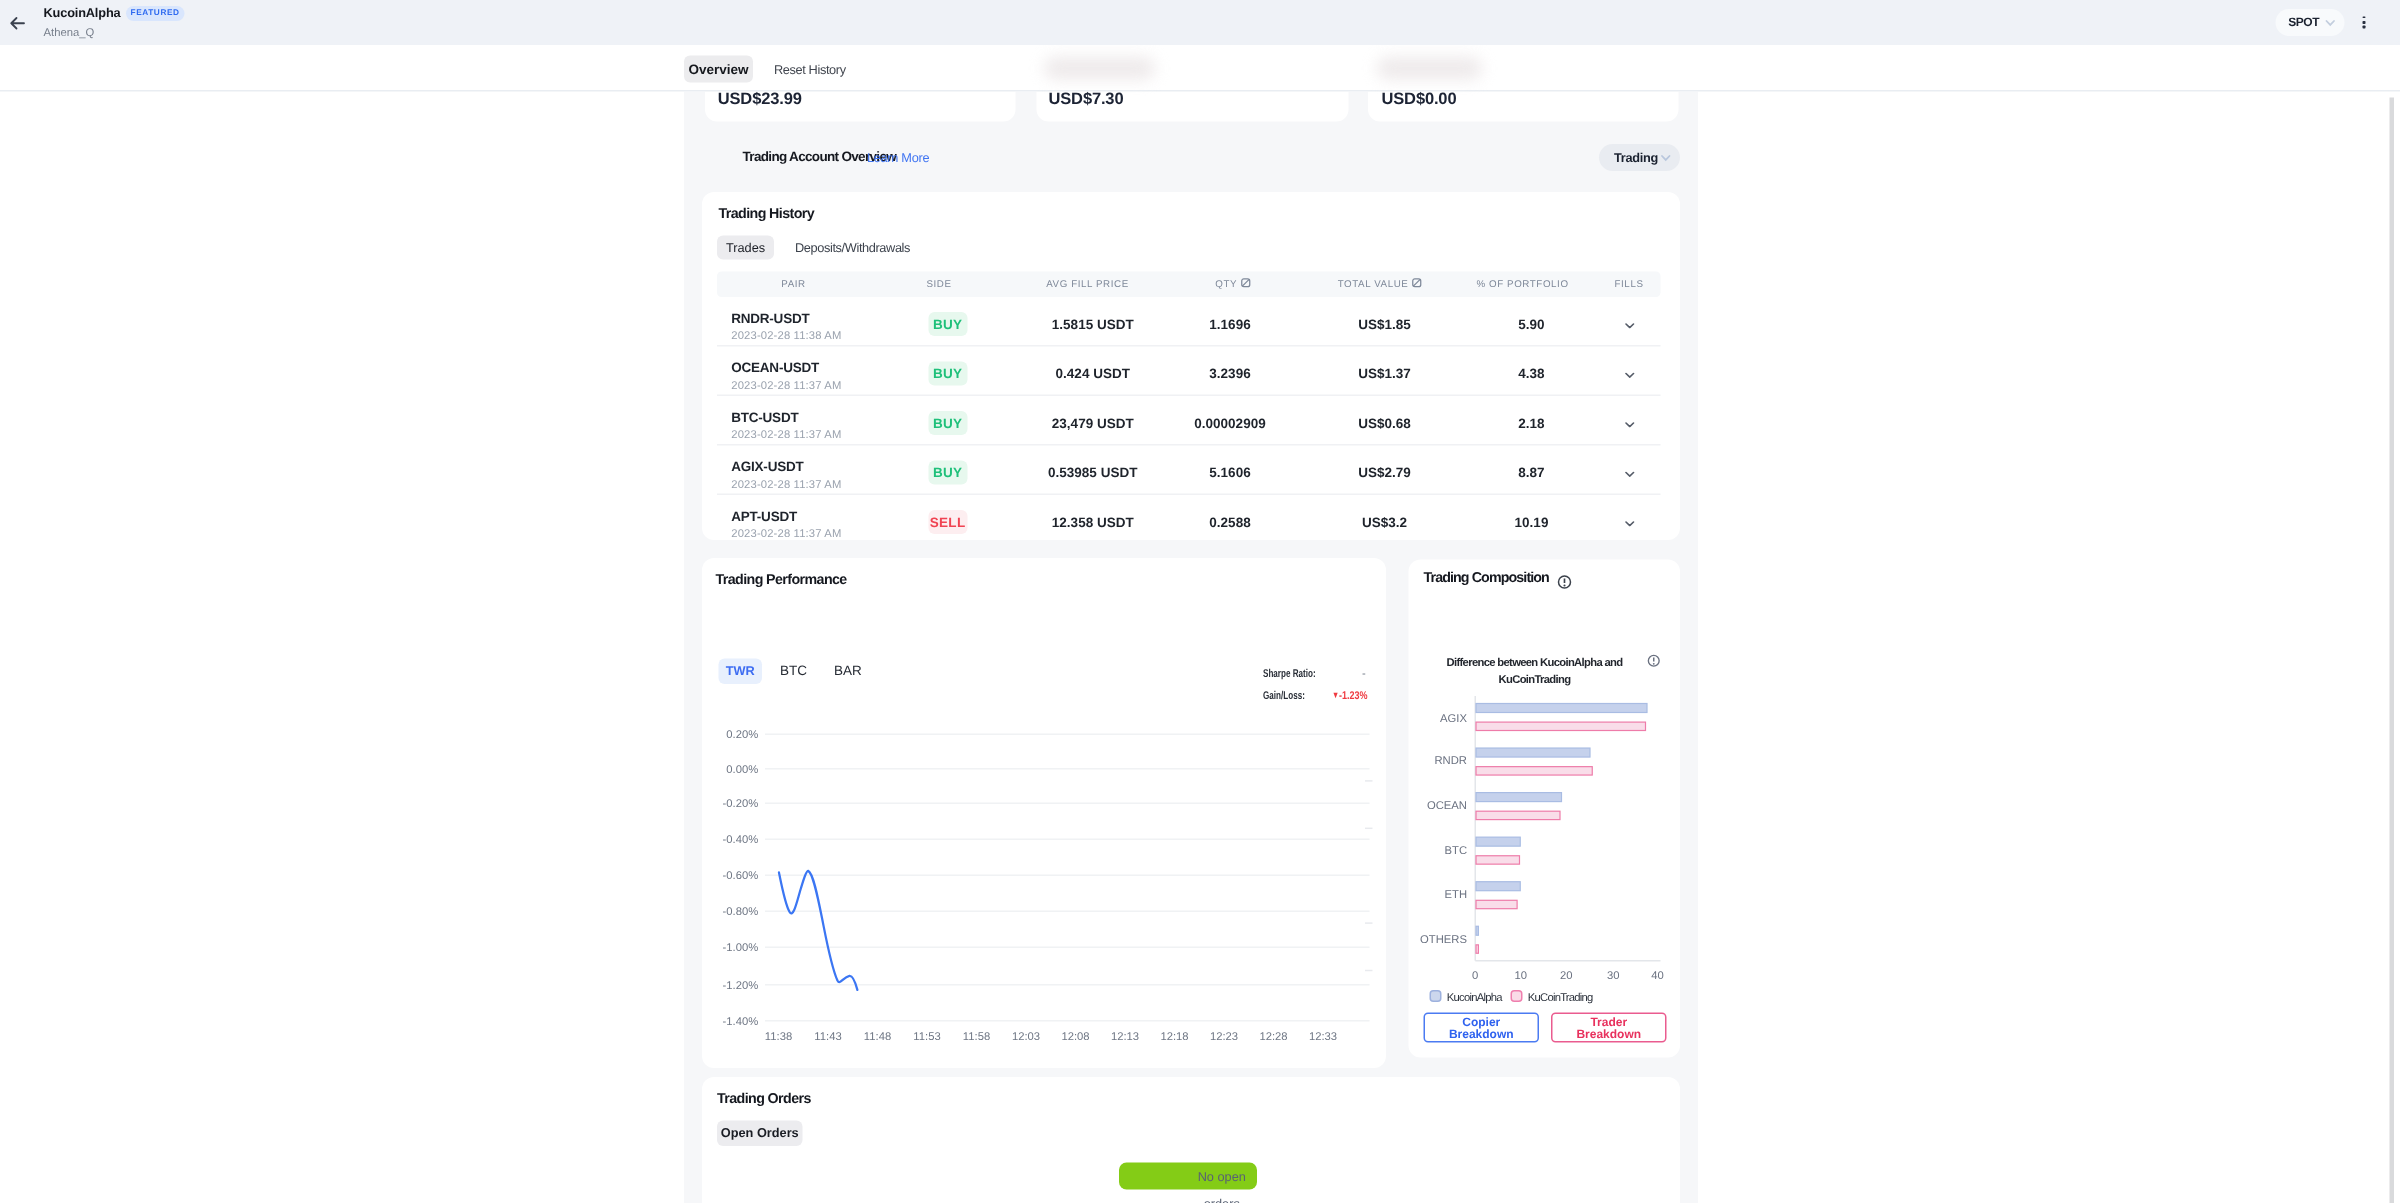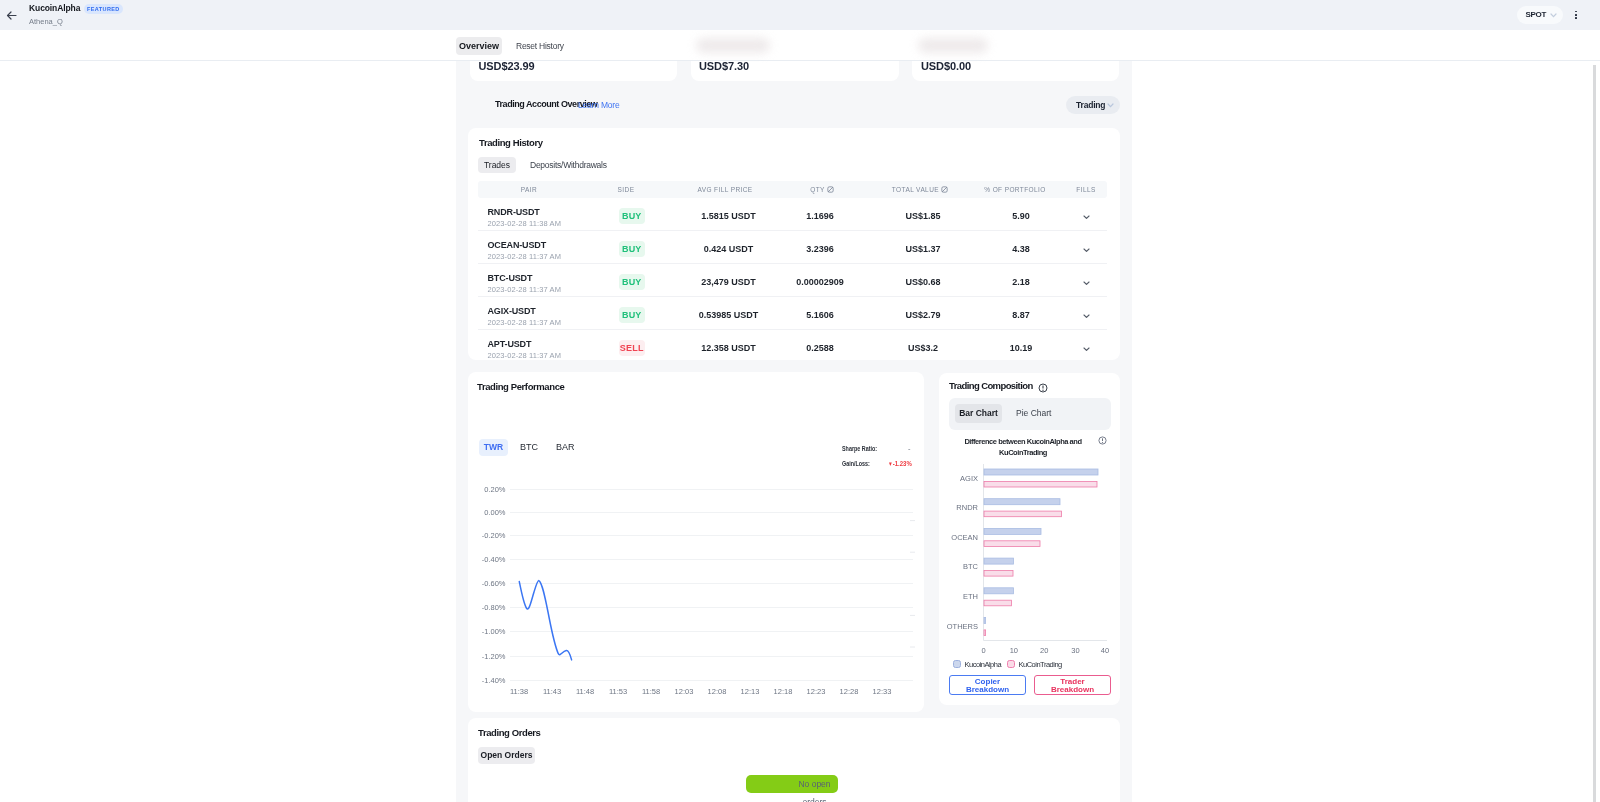--- a/index.html
+++ b/index.html
@@ -291,10 +291,6 @@
       <line x1="5" y1="2.6" x2="5" y2="5.6" stroke="#3c424c" stroke-width="1.1"></line>
       <circle cx="5" cy="7.3" r="0.7" fill="#3c424c"></circle>
     </svg>
-    <div id="comptabs">
-      <div id="chip-barchart">Bar Chart</div>
-      <div id="piechart">Pie Chart</div>
-    </div>
     <div id="compsub">Difference between KucoinAlpha and<br>KuCoinTrading</div>
     <svg style="position:absolute; left:159px; top:63px;" width="9" height="9" viewBox="0 0 10 10">
       <circle cx="5" cy="5" r="4" fill="none" stroke="#6a7180" stroke-width="1"></circle>

